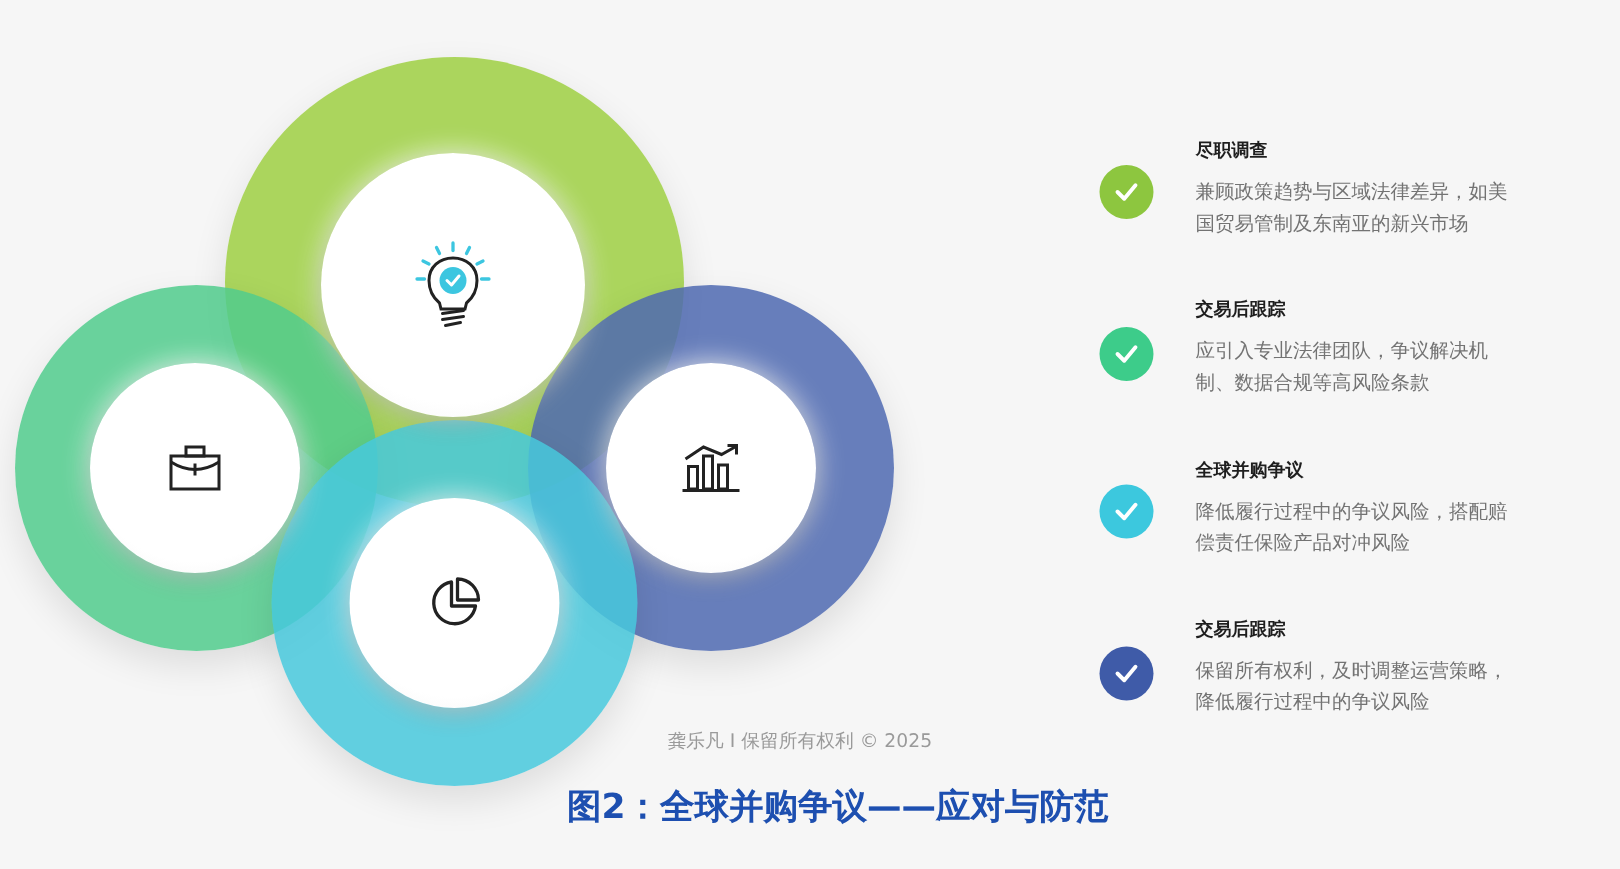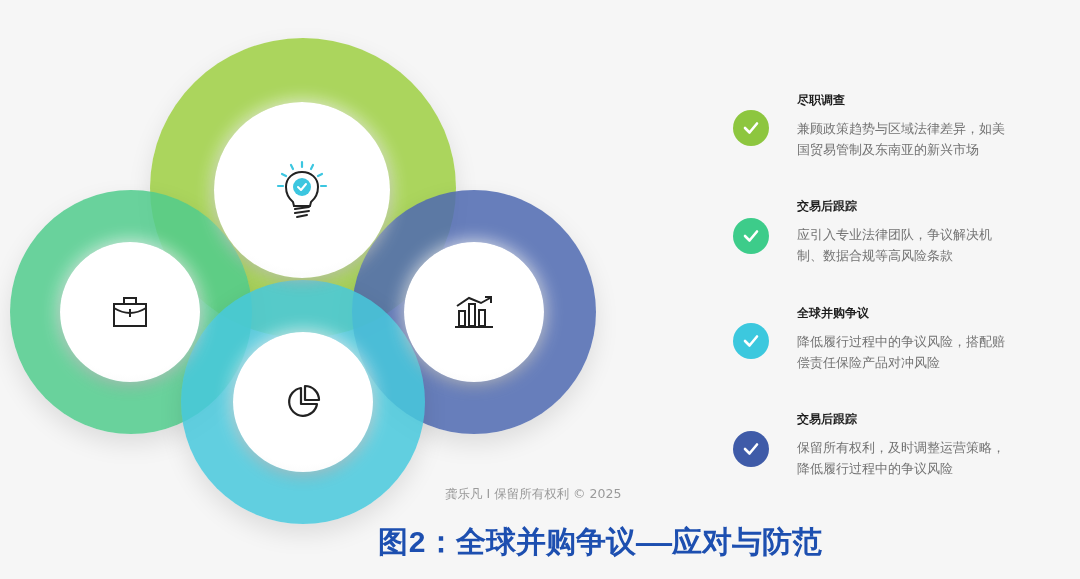--- a/index.html
+++ b/index.html
@@ -42,7 +42,7 @@
   }
   .caption {
     position: absolute; left: 378px; top: 522px;
-    font-size: 30px; font-weight: bold; color: #1d4fb0; white-space: nowrap; font-family: Liberation Mono, monospace;
+    font-size: 23px; font-weight: bold; color: #1d4fb0; white-space: nowrap;
   }
 </style>
 </head>

